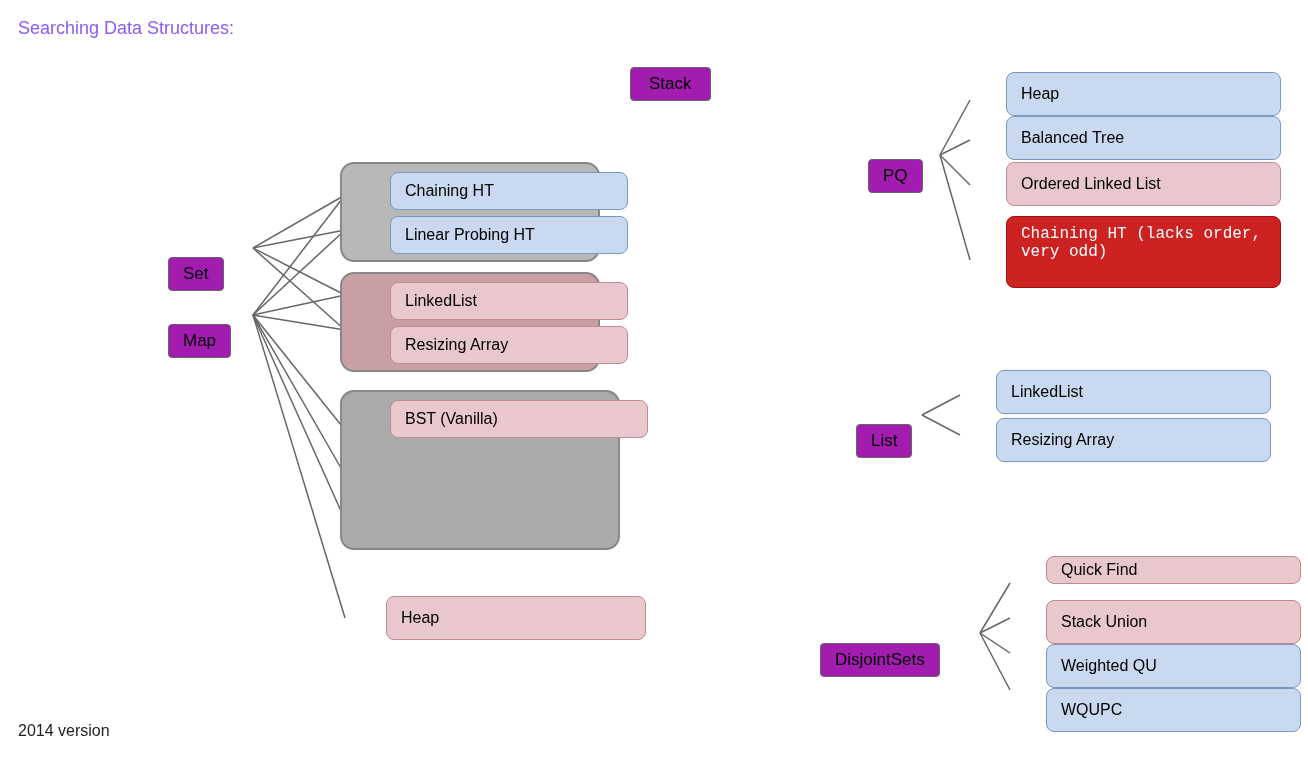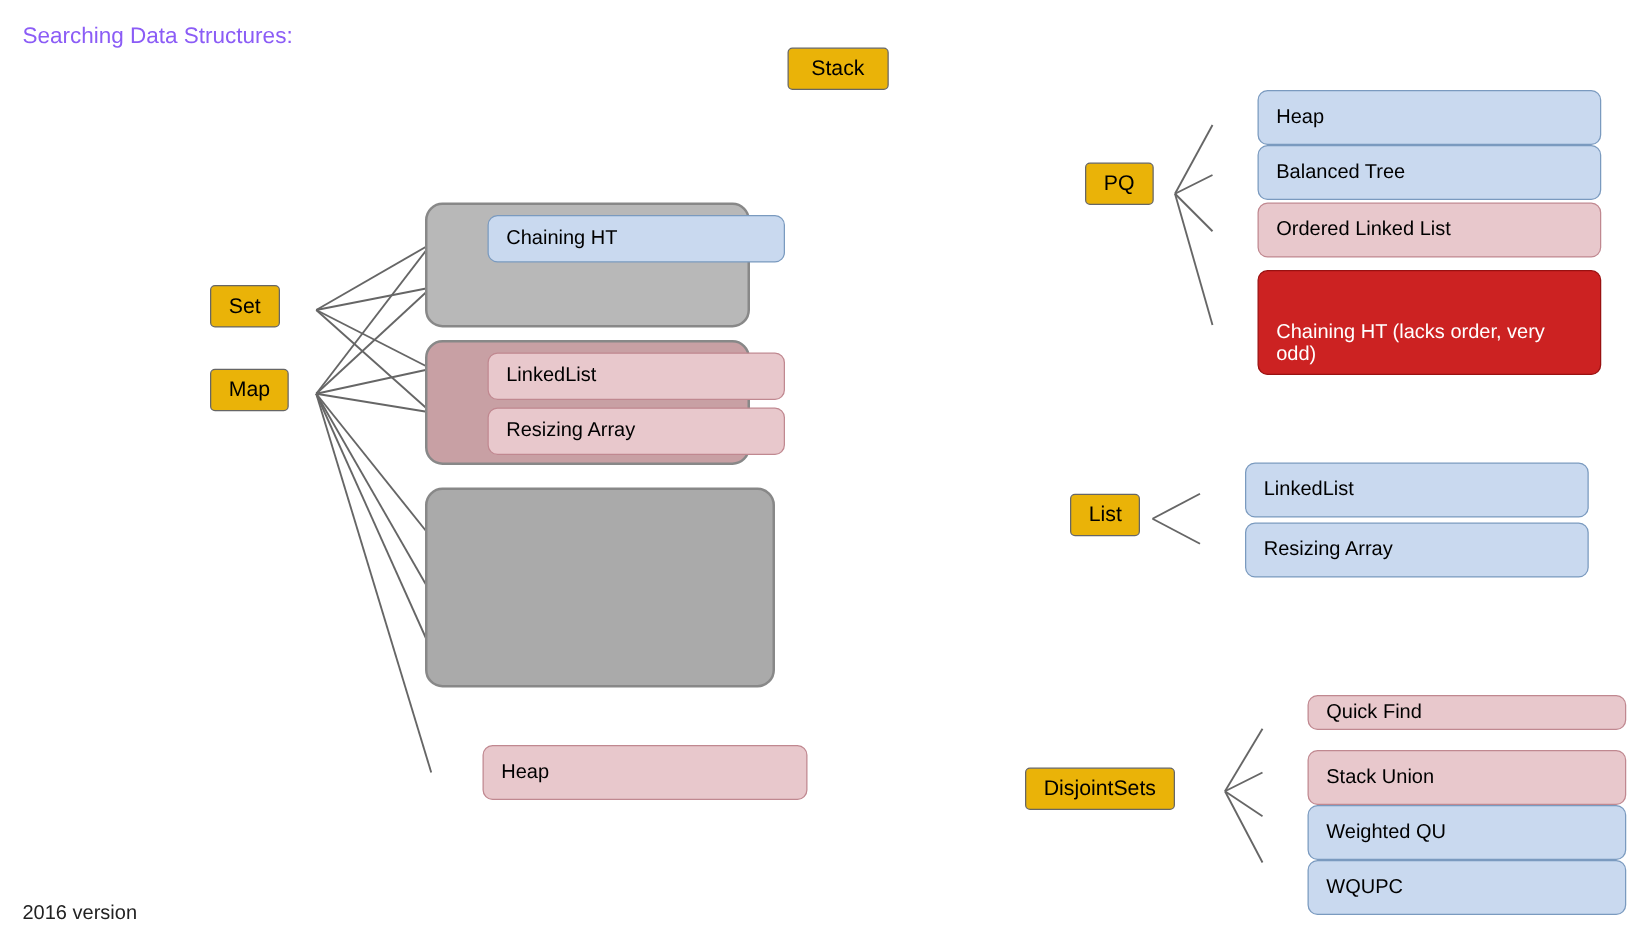--- a/index.html
+++ b/index.html
@@ -43,9 +43,10 @@
     }
 
     .node-plain {
-      background: #eab308;
+      background: #a21caf;
       border: 1.5px solid #666;
       border-radius: 4px;
+      margin-top: 29px;
     }
 
     .node-blue {

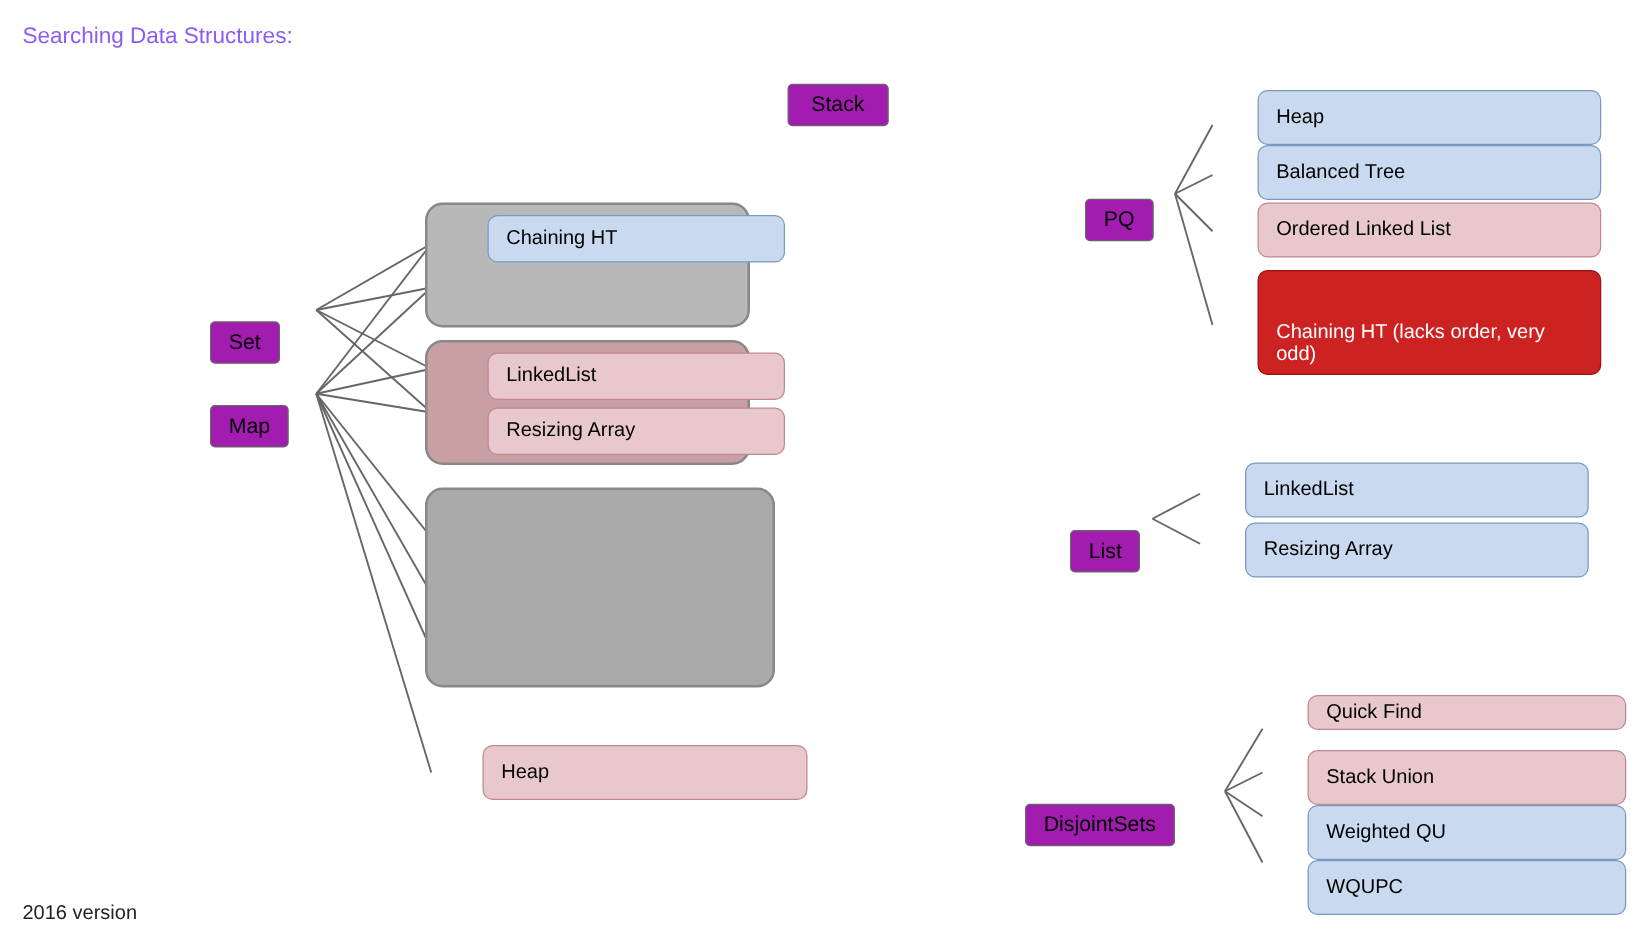--- a/index.html
+++ b/index.html
@@ -141,6 +141,9 @@
   <div class="node-box node-blue" style="position:absolute; top:8px; left:10px; width:238px; height:38px;">
     <span>Chaining HT</span>
   </div>
+  <div class="node-box node-blue" style="position:absolute; top:52px; left:10px; width:238px; height:38px;">
+    <span>Linear Probing HT</span>
+  </div>
 </div>
 
 <div class="group-box" style="left:340px; top:272px; width:260px; height:100px; border-color:#888; border-radius:14px; background:#c8a0a4;">

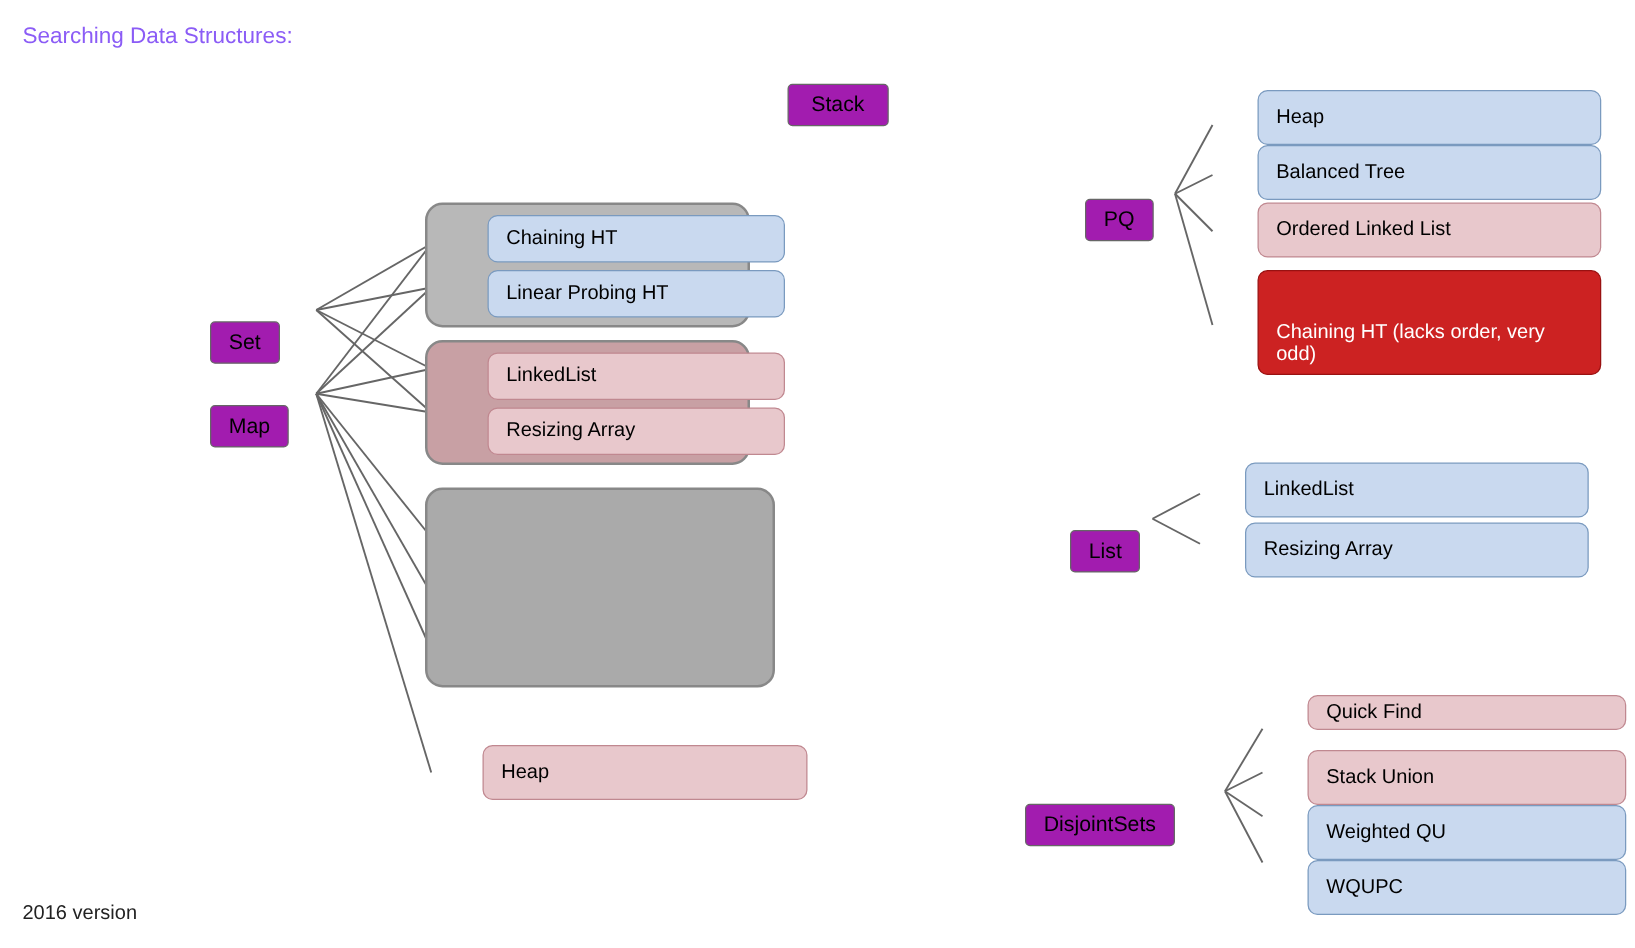--- a/index.html
+++ b/index.html
@@ -178,7 +178,7 @@
   <span>Ordered Linked List</span>
 </div>
 
-<div class="node-box node-red" style="position:absolute; top:216px; left:968px; width:275px; height:84px; align-items:flex-end; padding-top:8px;">
+<div class="node-box node-red" style="position:absolute; top:216px; left:968px; width:275px; height:72px; align-items:flex-start; padding-top:8px;font-family:Liberation Mono, monospace;">
   <span>Chaining HT (lacks order, very odd)</span>
 </div>
 

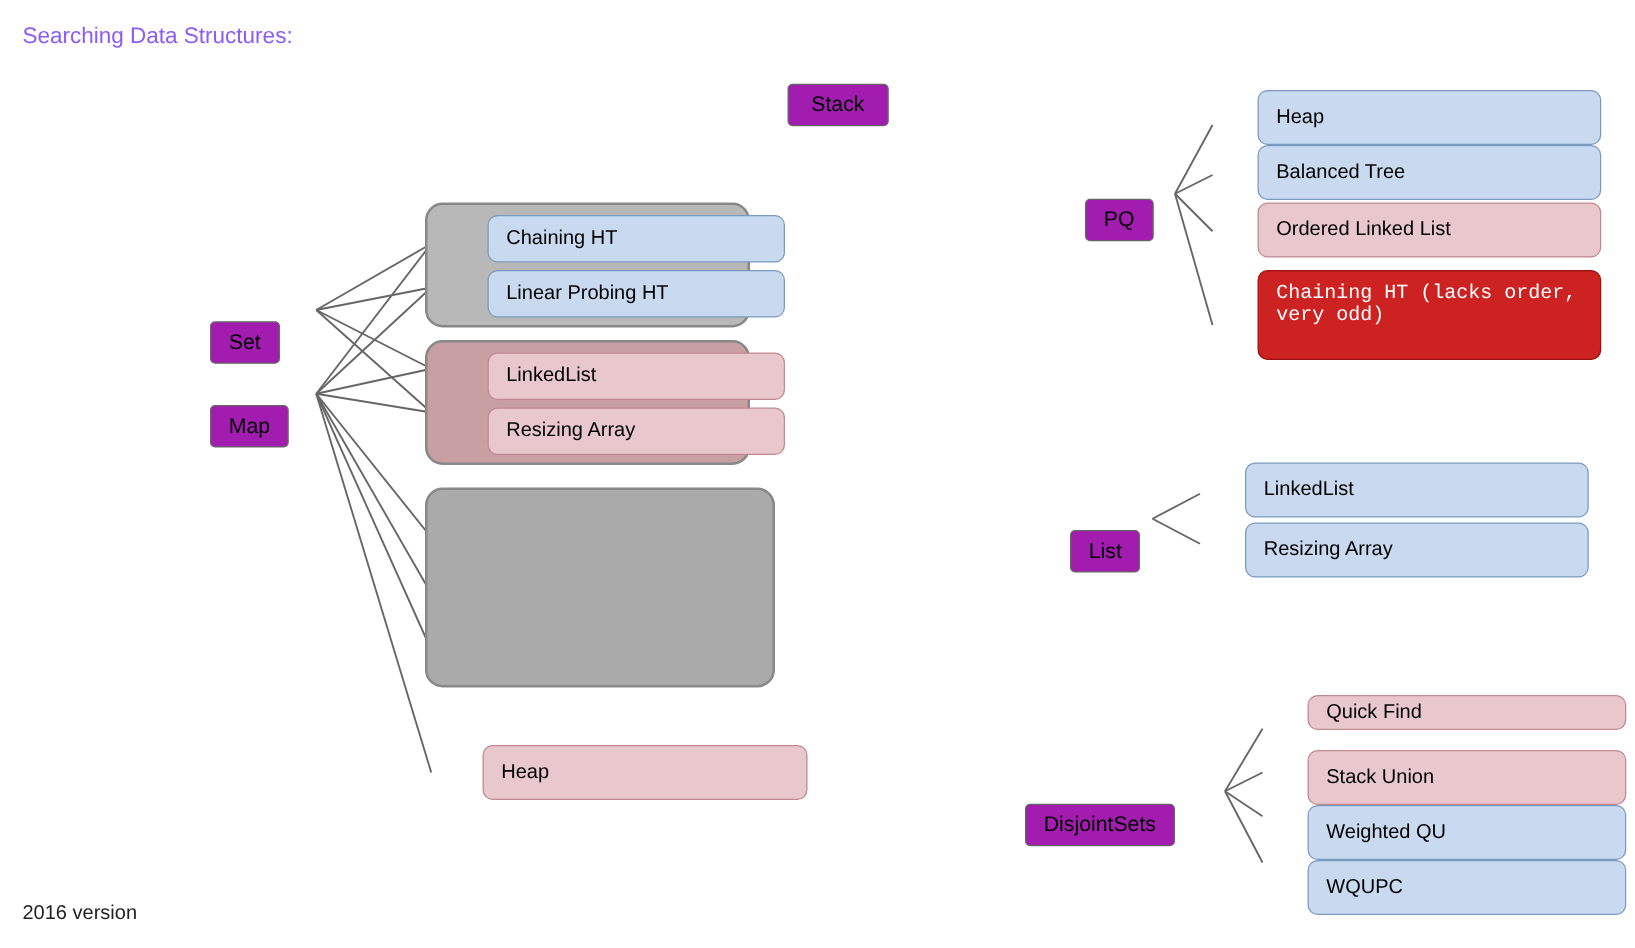--- a/index.html
+++ b/index.html
@@ -156,6 +156,9 @@
 </div>
 
 <div class="group-box" style="left:340px; top:390px; width:280px; height:160px; border-color:#888; border-radius:14px; background:#aaaaaa;">
+  <div class="node-box node-pink" style="position:absolute; top:8px; left:10px; width:258px; height:38px;">
+    <span>BST (Vanilla)</span>
+  </div>
 </div>
 
 <div class="node-box node-pink" style="position:absolute; top:596px; left:348px; width:260px; height:44px;">

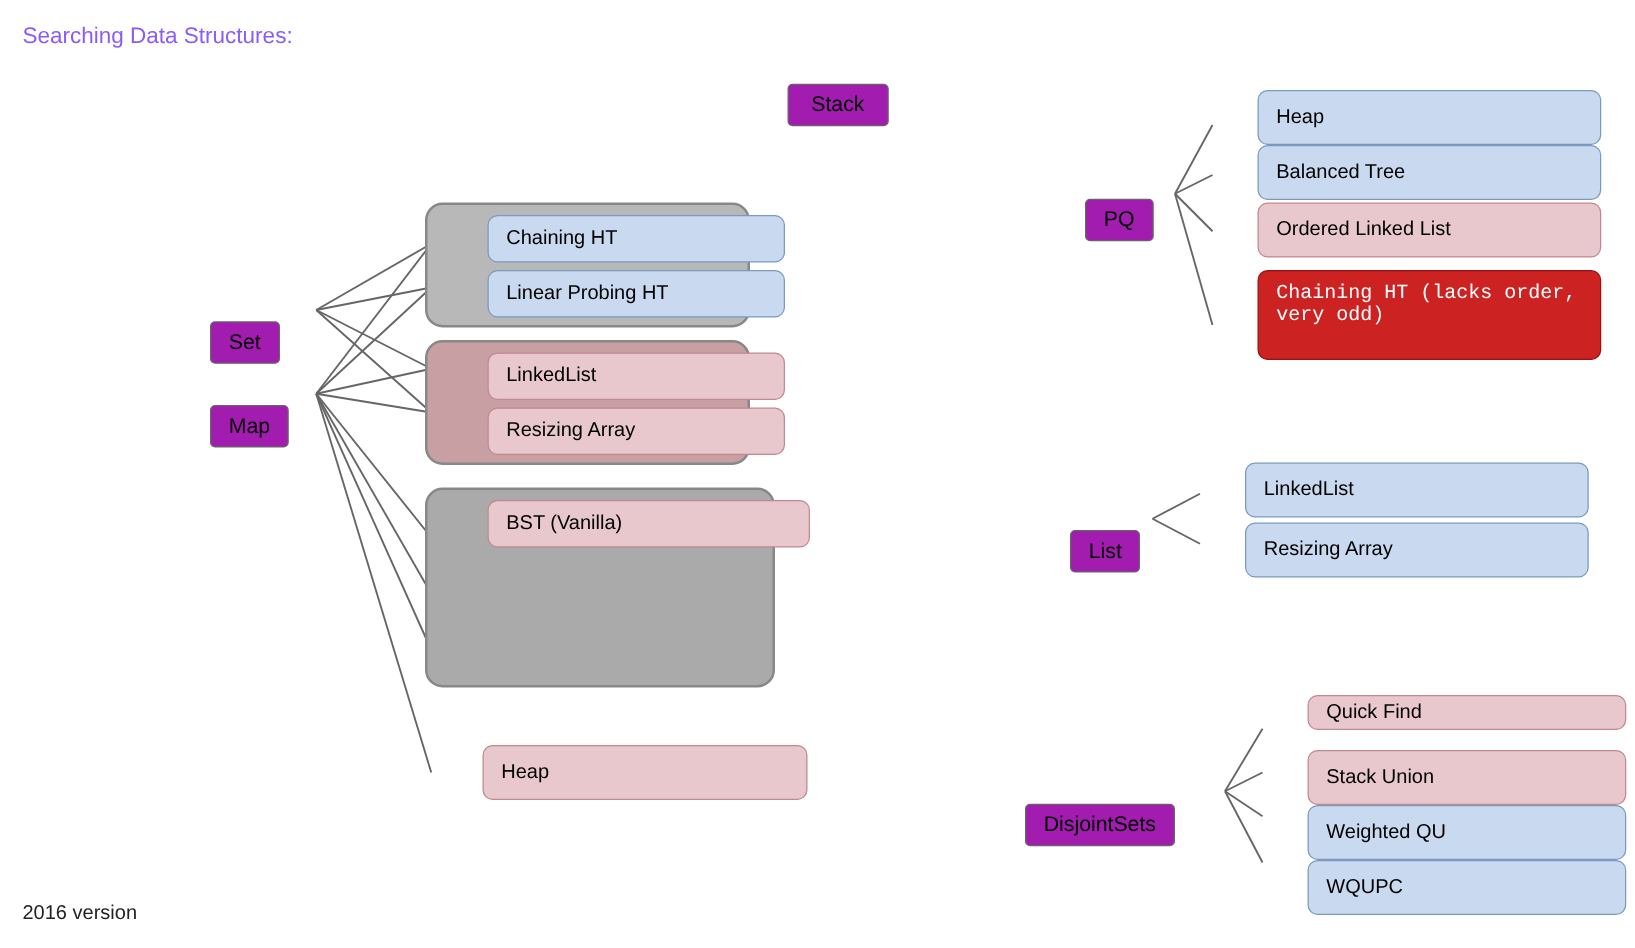--- a/index.html
+++ b/index.html
@@ -123,7 +123,7 @@
 
 <div class="page-title">Searching Data Structures:</div>
 
-<div class="version-label">2016 version</div>
+<div class="version-label">2014 version</div>
 
 <div class="node-plain" style="position:absolute; top:38px; left:630px; padding:6px 18px; font-size:17px;">
   <span>Stack</span>

